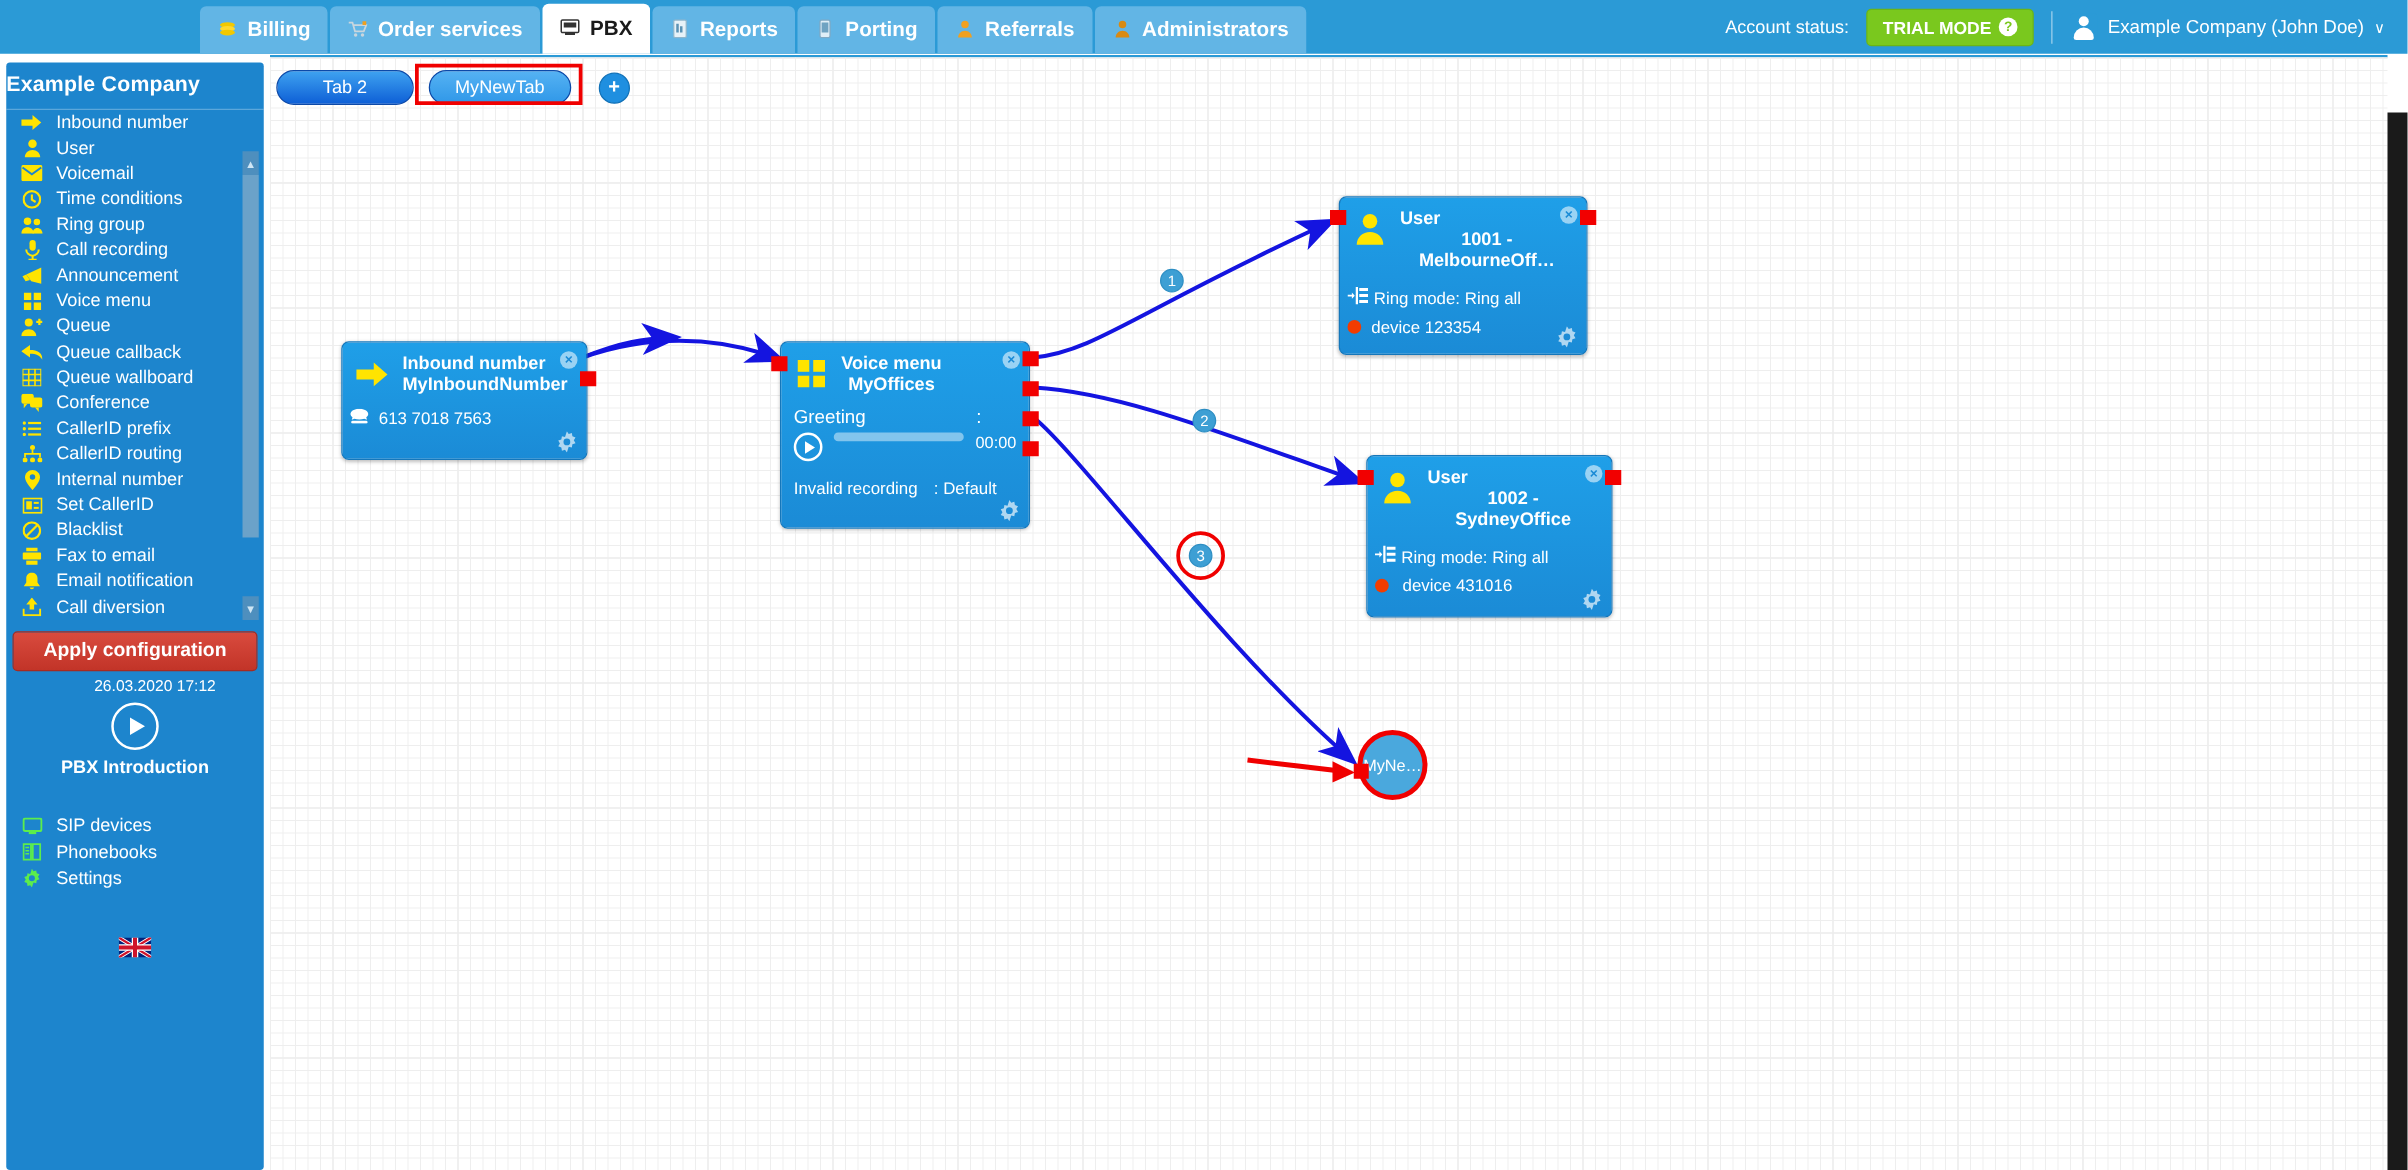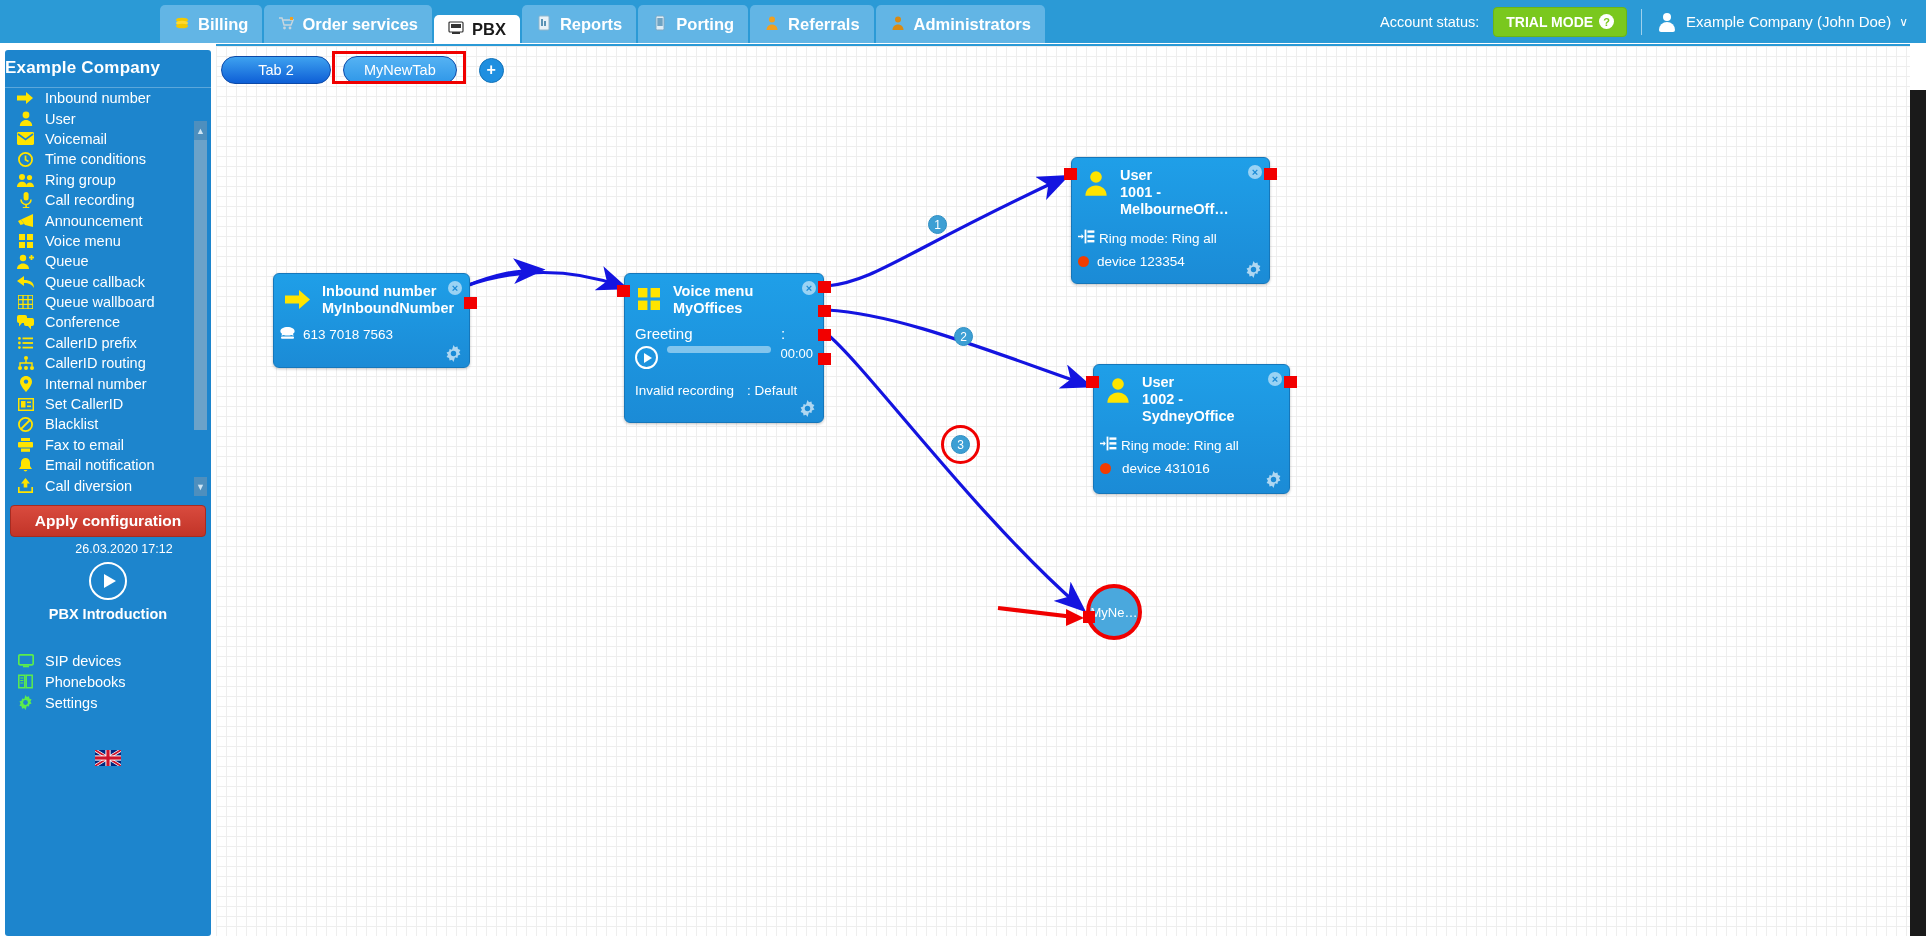--- a/index.html
+++ b/index.html
@@ -30,7 +30,7 @@
     cursor: pointer;
     position: relative;
   }
-  .navtab.active { background: #ffffff; color: #1a1a1a; height: 28px; text-align: center; }
+  .navtab.active { background: #ffffff; color: #1a1a1a; height: 40px; text-align: center; }
   .navtab .nicon { font-size: 15px; line-height: 1; display:inline-block; }
 
   #navright {

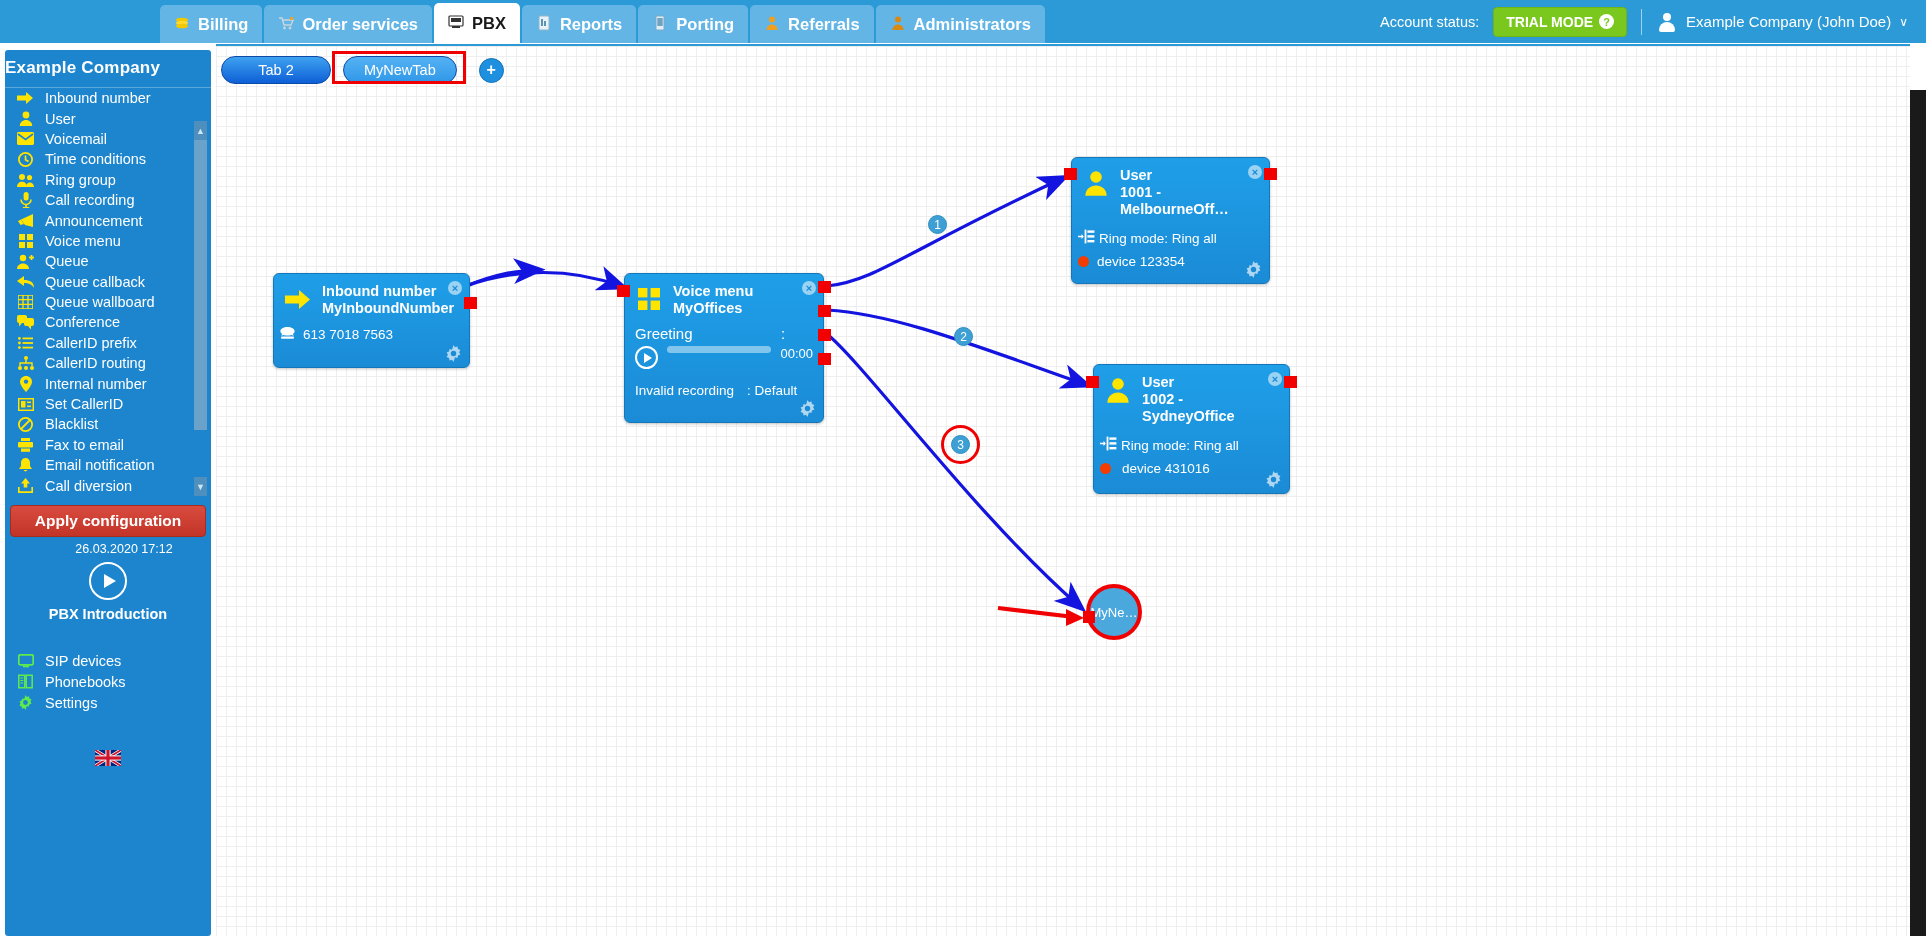--- a/index.html
+++ b/index.html
@@ -206,7 +206,7 @@
   .node-head .nh-ico { flex: 0 0 28px; height:32px; display:flex; align-items:center; justify-content:center; }
   .node-head .nh-txt { display:flex; flex-direction:column; line-height: 1.18; }
   .nh-title { font-size: 14.5px; font-weight: bold; }
-  .nh-sub { font-size: 14.5px; font-weight: bold; }
+  .nh-sub { font-size: 14.5px; font-weight: bold; text-align: center; }
   .node-close {
     position:absolute; right:7px; top:7px; width:14px; height:14px; border-radius:50%;
     background: rgba(255,255,255,.55); color:#1b8bd6;

